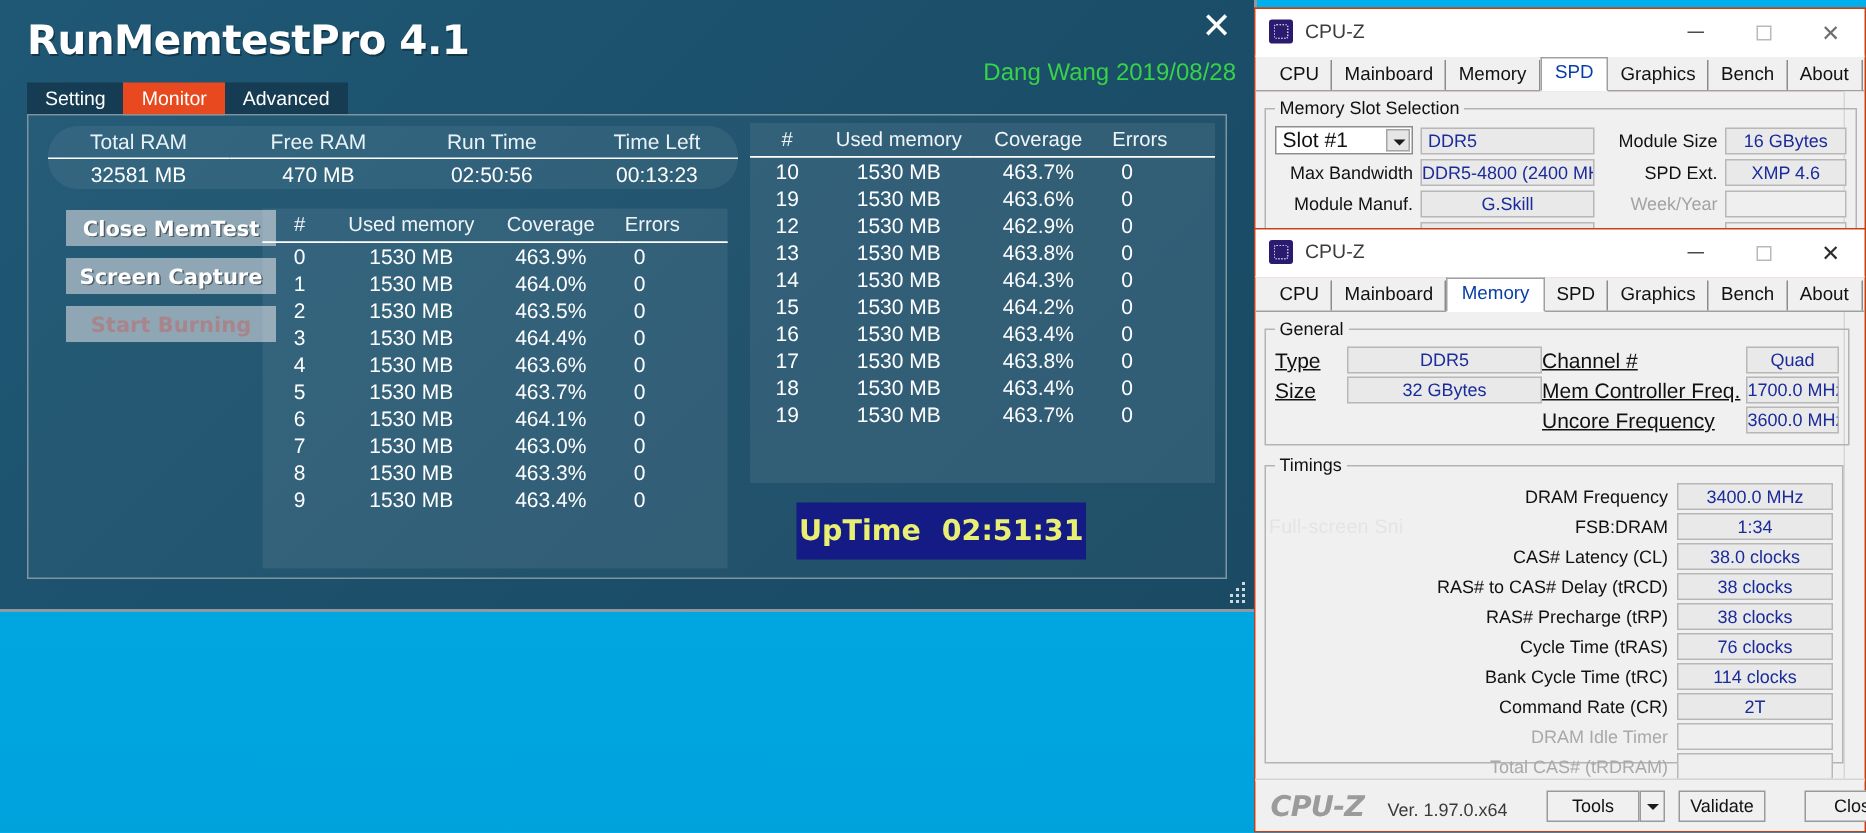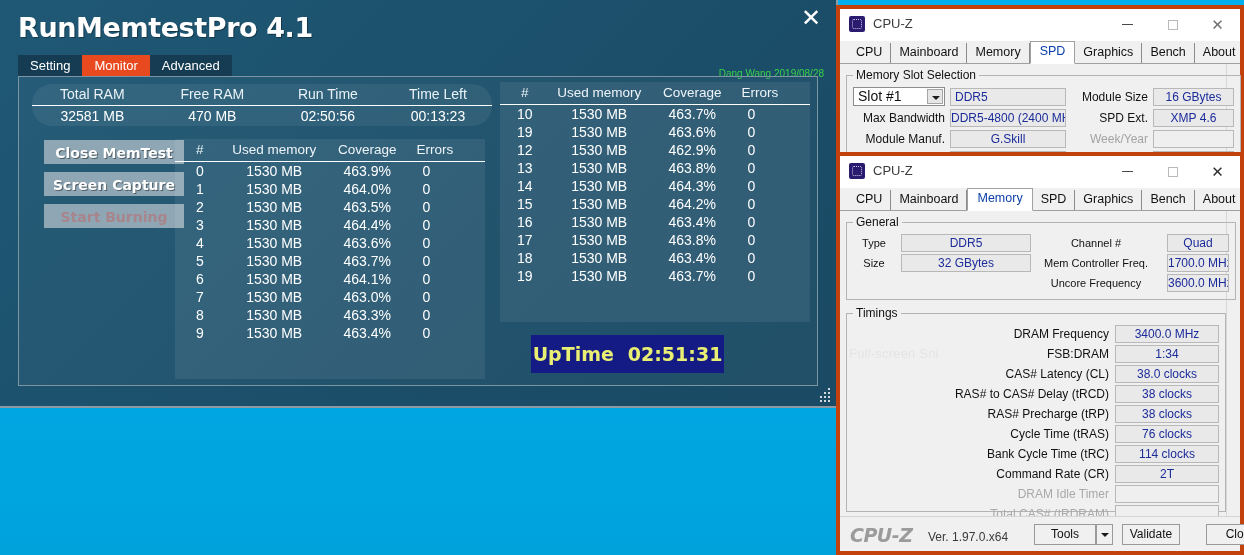--- a/index.html
+++ b/index.html
@@ -118,7 +118,7 @@
   .cpuz{
     position:absolute;
     background:#ef4444;
-    border:4px solid #c2410c;
+    border:1px solid #c2410c;
     box-sizing:border-box;
     font-family:"Liberation Sans", sans-serif;
     color:#000;

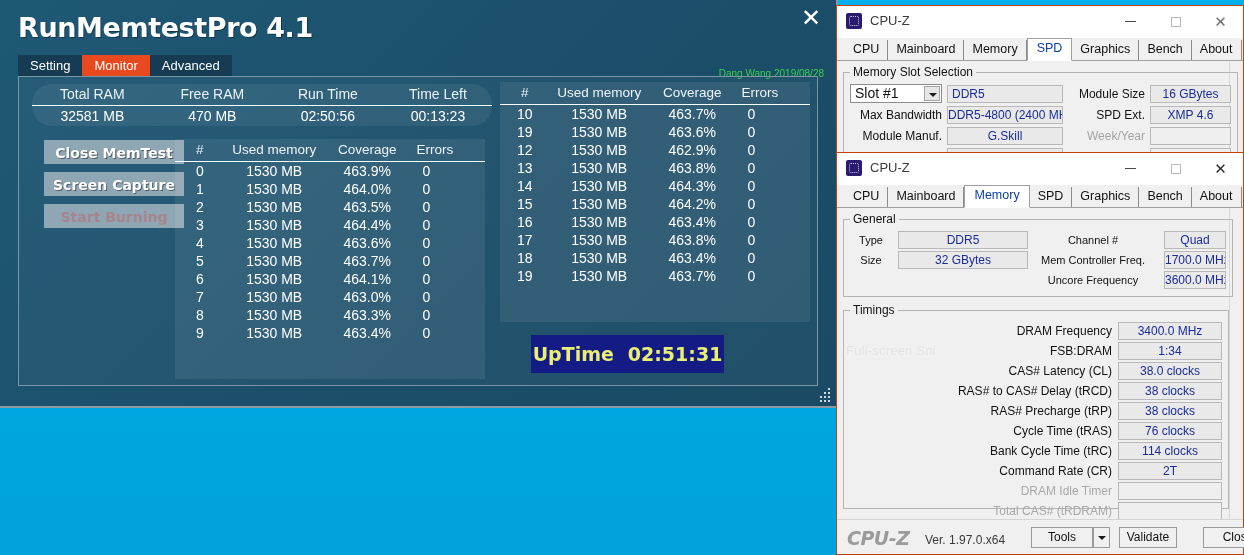--- a/index.html
+++ b/index.html
@@ -41,8 +41,8 @@
     font-family:"Liberation Sans", sans-serif;cursor:pointer;font-weight:300;
   }
   .mt-author{
-    position:absolute;right:12px;top:68px;
-    color:#38d14a;font-size:10px;
+    position:absolute;right:12px;top:40px;
+    color:#38d14a;font-size:16px;
   }
   
   .mt-tabs{position:absolute;left:18px;top:55px;display:flex;}

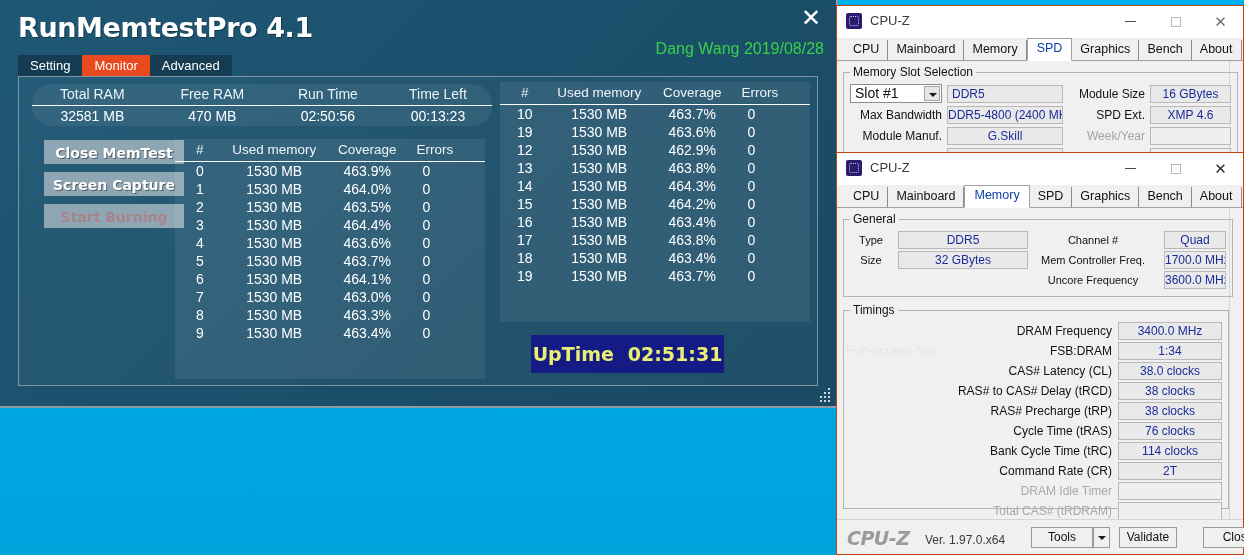--- a/index.html
+++ b/index.html
@@ -221,7 +221,7 @@
   .mem-gen-l{width:178px;}
   .mem-gen-r{width:198px;}
   .mem-row{display:flex;align-items:center;height:20px;}
-  .mem-row .lbl{font-size:11px;text-align:center;padding-right:6px;color:#111;white-space:nowrap;}
+  .mem-row .lbl{font-size:14px;text-align:left;padding-right:6px;color:#111;white-space:nowrap;text-decoration:underline;}
   .mem-gen-l .lbl{width:42px;}
   .mem-gen-r .lbl{width:130px;}
   .mem-row .val{flex:1;}

